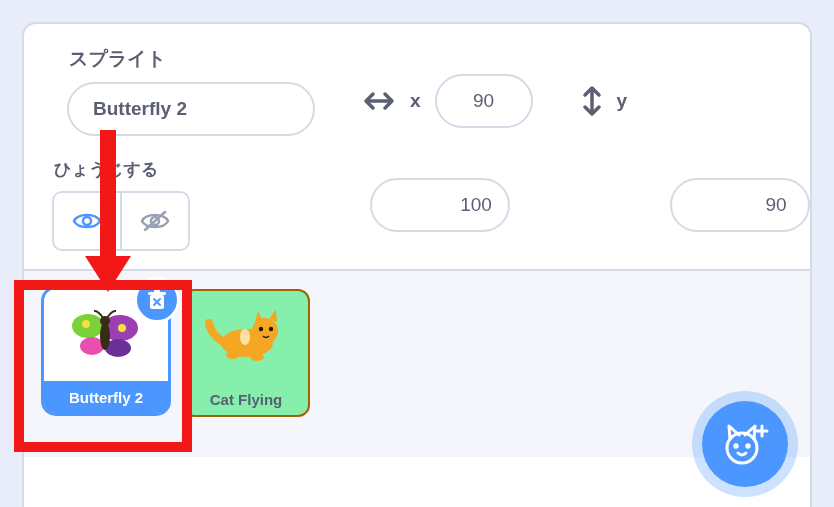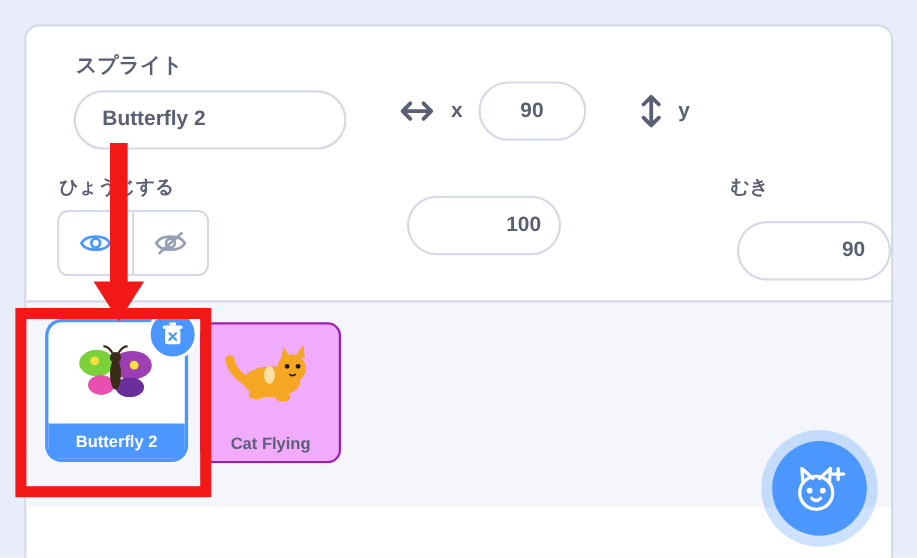--- a/index.html
+++ b/index.html
@@ -28,7 +28,7 @@
     font-size:19px;font-weight:700;
   }
   .pill input{border:none;outline:none;width:60px;text-align:center;background:transparent;
-    font-size:19px;font-weight:700;color:#5b5f73;}
+    font-size:19px;font-weight:400;color:#5b5f73;}
   .row2{display:flex;align-items:flex-start;margin-top:22px;}
   .col-show{flex:0 0 310px;}
   .col-size{flex:0 0 300px;}

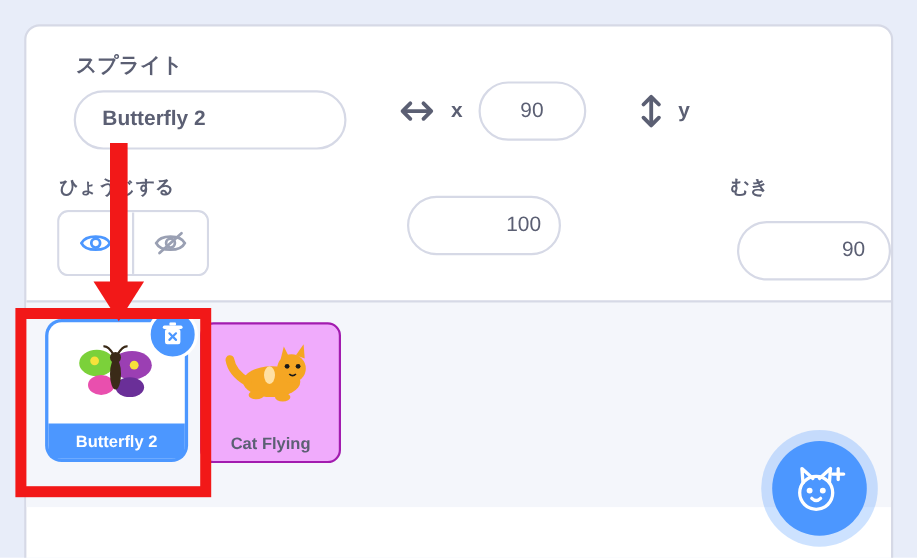--- a/index.html
+++ b/index.html
@@ -148,7 +148,6 @@
       </div>
 
       <div class="col-dir">
-        <div class="lbl small">むき</div>
         <div class="pill pill-big">
           <input type="text" value="90" style="">
         </div>

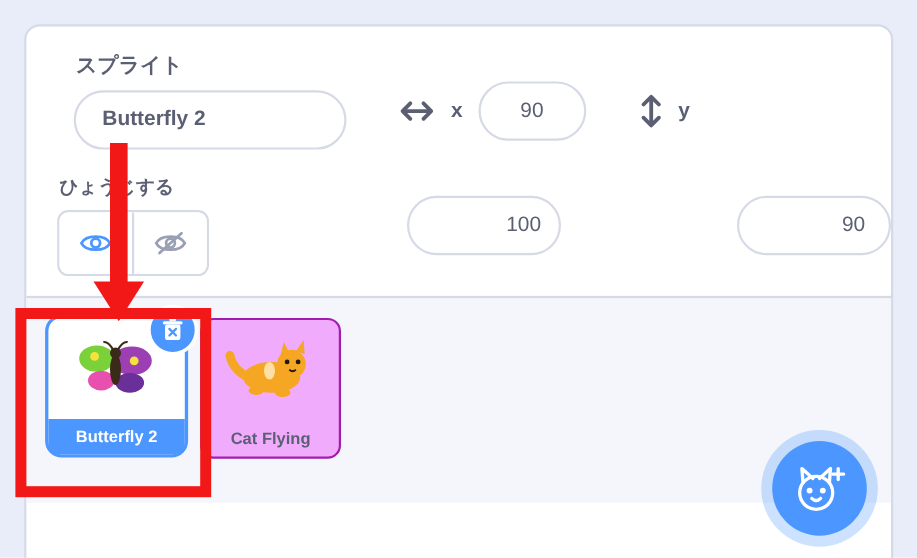--- a/index.html
+++ b/index.html
@@ -43,7 +43,7 @@
     border-top:2px solid #d6d9e6;background:#f4f6fb;padding:18px 20px 40px 20px;display:flex;gap:14px;
   }
   .tile{
-    position:relative;width:124px;height:124px;border-radius:12px;border:2px solid #a21caf;background:#f0abfc;
+    position:relative;width:124px;height:124px;border-radius:12px;border:2px solid #a16207;background:#86efac;
     display:flex;flex-direction:column;align-items:center;cursor:pointer;
   }
   .tile.selected{border:none;background:#fff;box-shadow:0 0 0 3px #4c97ff;}

